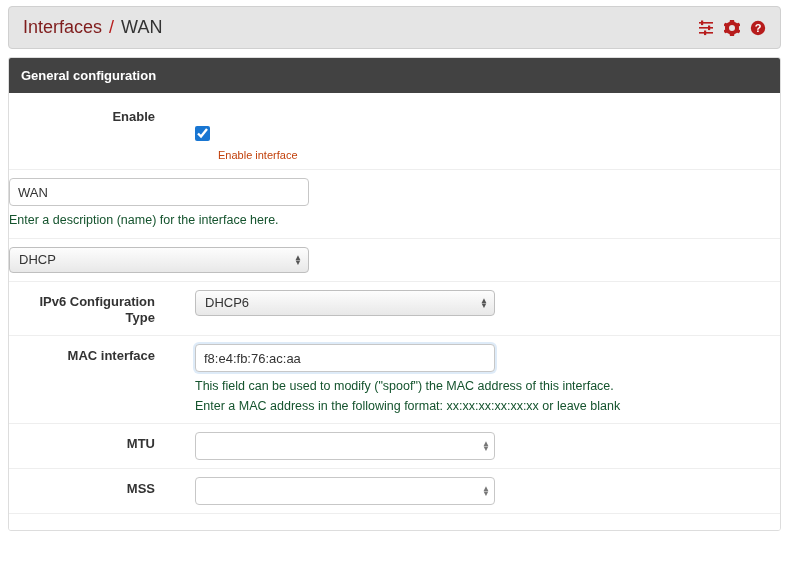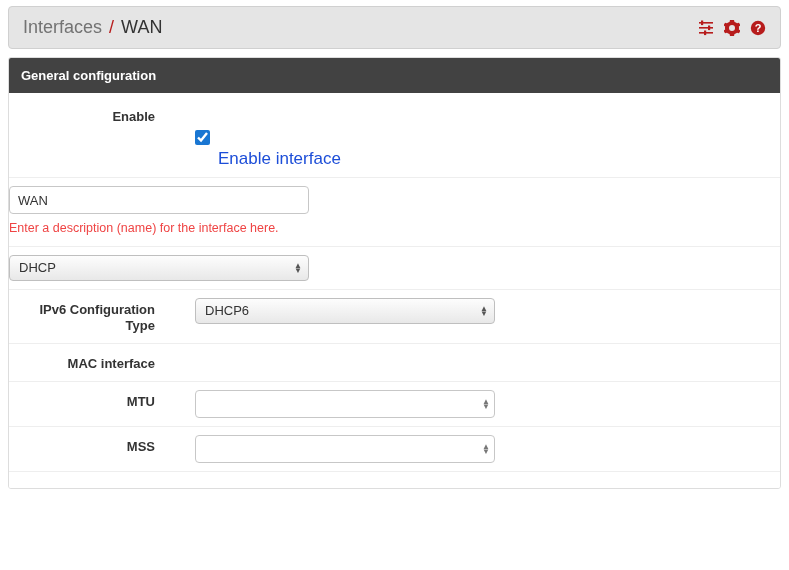--- a/index.html
+++ b/index.html
@@ -21,7 +21,7 @@
     justify-content: space-between;
   }
   .header-title { font-size: 18px; font-weight: 400; color: #333; }
-  .header-title .crumb-root { color: #737373; }
+  .header-title .crumb-root { color: #7f1d1d; }
   .header-title .crumb-sep { color: #b71c1c; margin: 0 2px; }
   .header-title .crumb-leaf { color: #333; }
   .header-icons { display: flex; gap: 10px; align-items: center; }

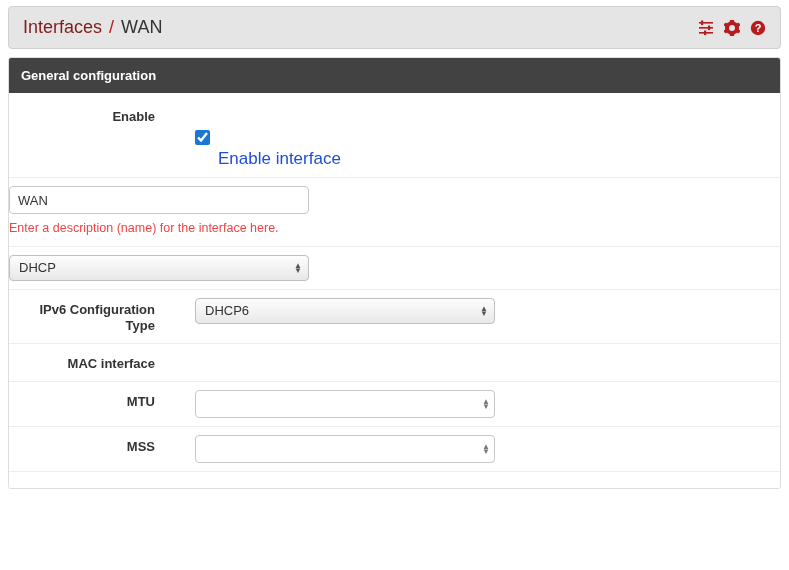--- a/index.html
+++ b/index.html
@@ -40,7 +40,7 @@
 
   .chk-wrap { display:flex; align-items:center; gap:8px; }
   input[type="checkbox"] { width:15px; height:15px; accent-color:#1976d2; cursor:pointer; }
-  .chk-label { font-size:17px; color:#1d4ed8;margin-top:44px; }
+  .chk-label { font-size:11px; color:#c2410c;margin-top:44px; }
 
   input[type="text"], .num-input, select {
     font-family: inherit;

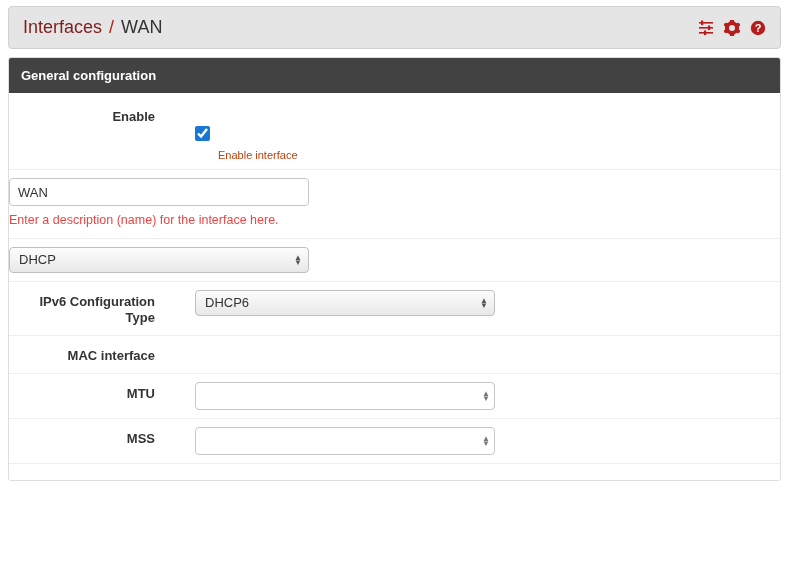--- a/index.html
+++ b/index.html
@@ -36,7 +36,7 @@
   .form-row:first-child { border-top:none; padding-top:12px;}
   .row-label { width:160px; min-width:160px; text-align:right; padding:4px 14px 0 10px; font-weight:600; font-size:13px; color:#333; line-height:1.3; }
   .row-content { flex:1; }
-  .help { color:#ef4444; font-size:12.5px; margin-top:6px; line-height:1.4; }
+  .help { color:#14532d; font-size:12.5px; margin-top:6px; line-height:1.4; }
 
   .chk-wrap { display:flex; align-items:center; gap:8px; }
   input[type="checkbox"] { width:15px; height:15px; accent-color:#1976d2; cursor:pointer; }

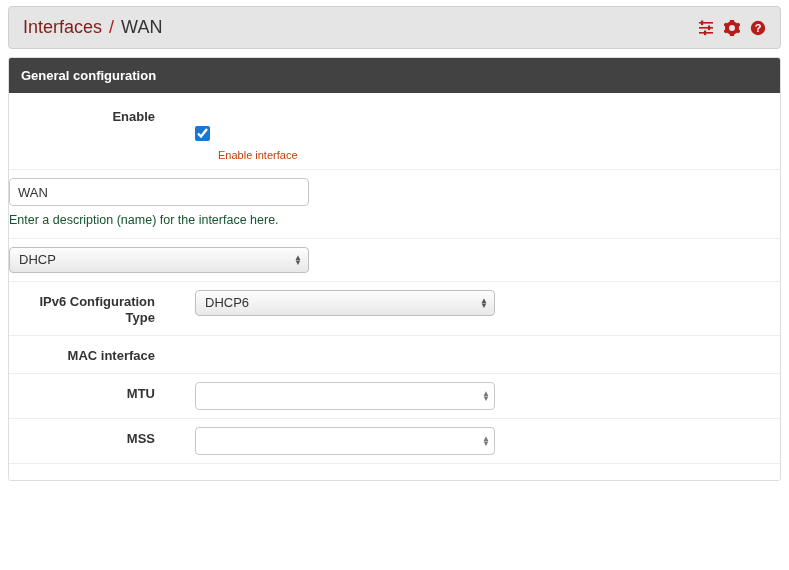--- a/index.html
+++ b/index.html
@@ -158,6 +158,11 @@
 
     <div class="form-row">
       <div class="row-label">MAC interface</div>
+      <div class="row-content">
+        <input type="text" class="txt-mac" value="f8:e4:fb:76:ac:aa" style="">
+        <div class="help">This field can be used to modify ("spoof") the MAC address of this interface.</div>
+        <div class="help" style="margin-top:2px">Enter a MAC address in the following format: xx:xx:xx:xx:xx:xx or leave blank</div>
+      </div>
     </div>
 
     <div class="form-row">

